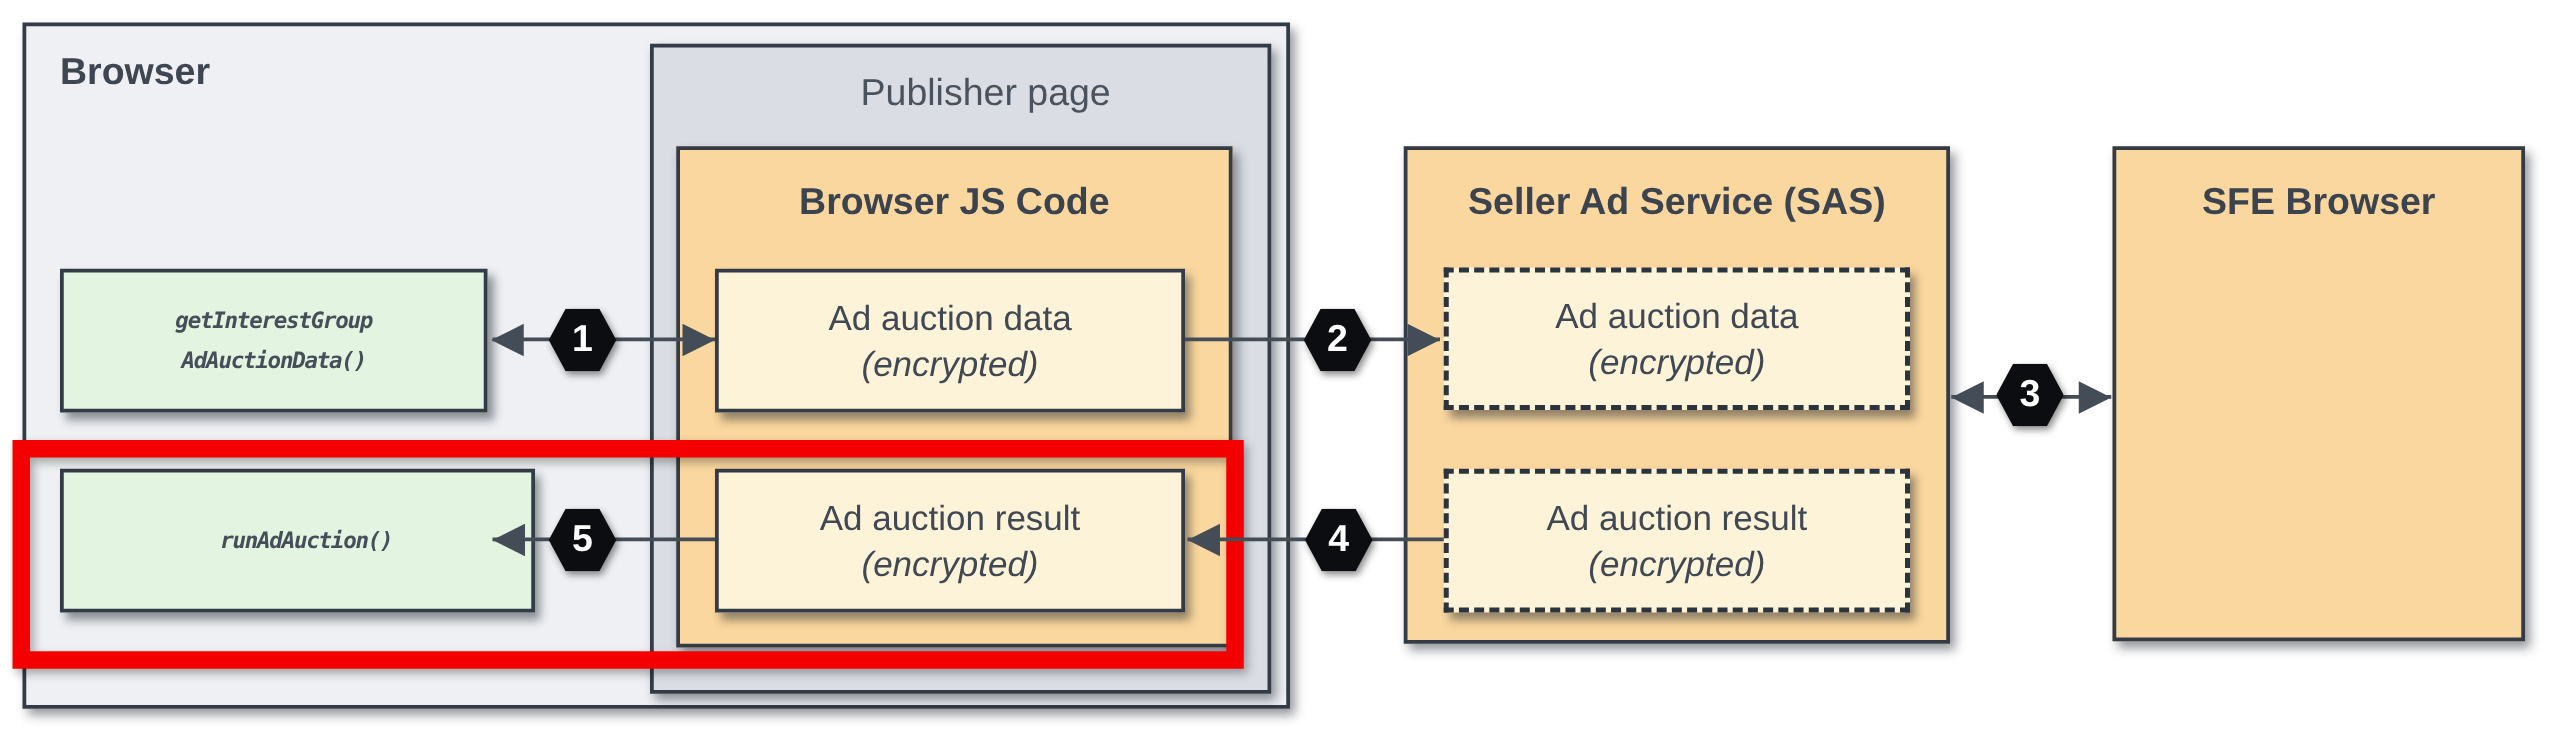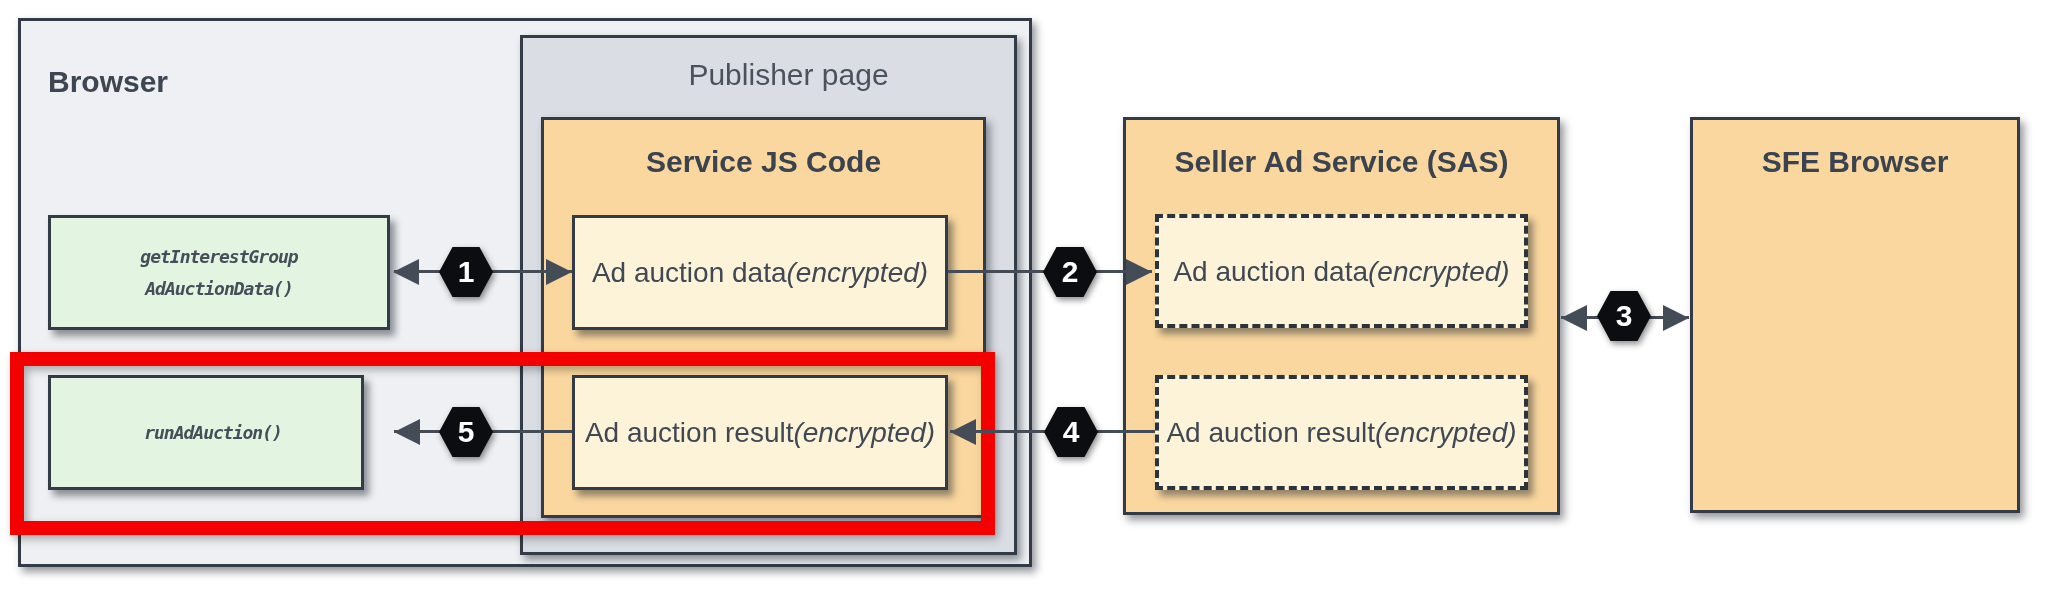--- a/index.html
+++ b/index.html
@@ -17,7 +17,7 @@
   .shadow-big{box-shadow:4px 5px 8px rgba(20,25,35,.45);}
   .shadow-sm{box-shadow:5px 6px 7px rgba(20,25,35,.45);}
   .browser{left:18px; top:18px; width:1014px; height:549px; background:var(--browser-bg);}
-  .browser-label{position:absolute; left:27px; top:44px; font-size:30px; font-weight:bold; color:var(--text-dark);}
+  .browser-label{position:absolute; left:27px; top:20px; font-size:30px; font-weight:bold; color:var(--text-dark);}
   .publisher{left:520px; top:35px; width:497px; height:520px; background:var(--publisher-bg);}
   .publisher-label{position:absolute; left:0; right:0; top:20px; text-align:center; font-size:30px; color:#4a525e;padding-left:40px;}
   .orange-box{background:var(--container-orange);}

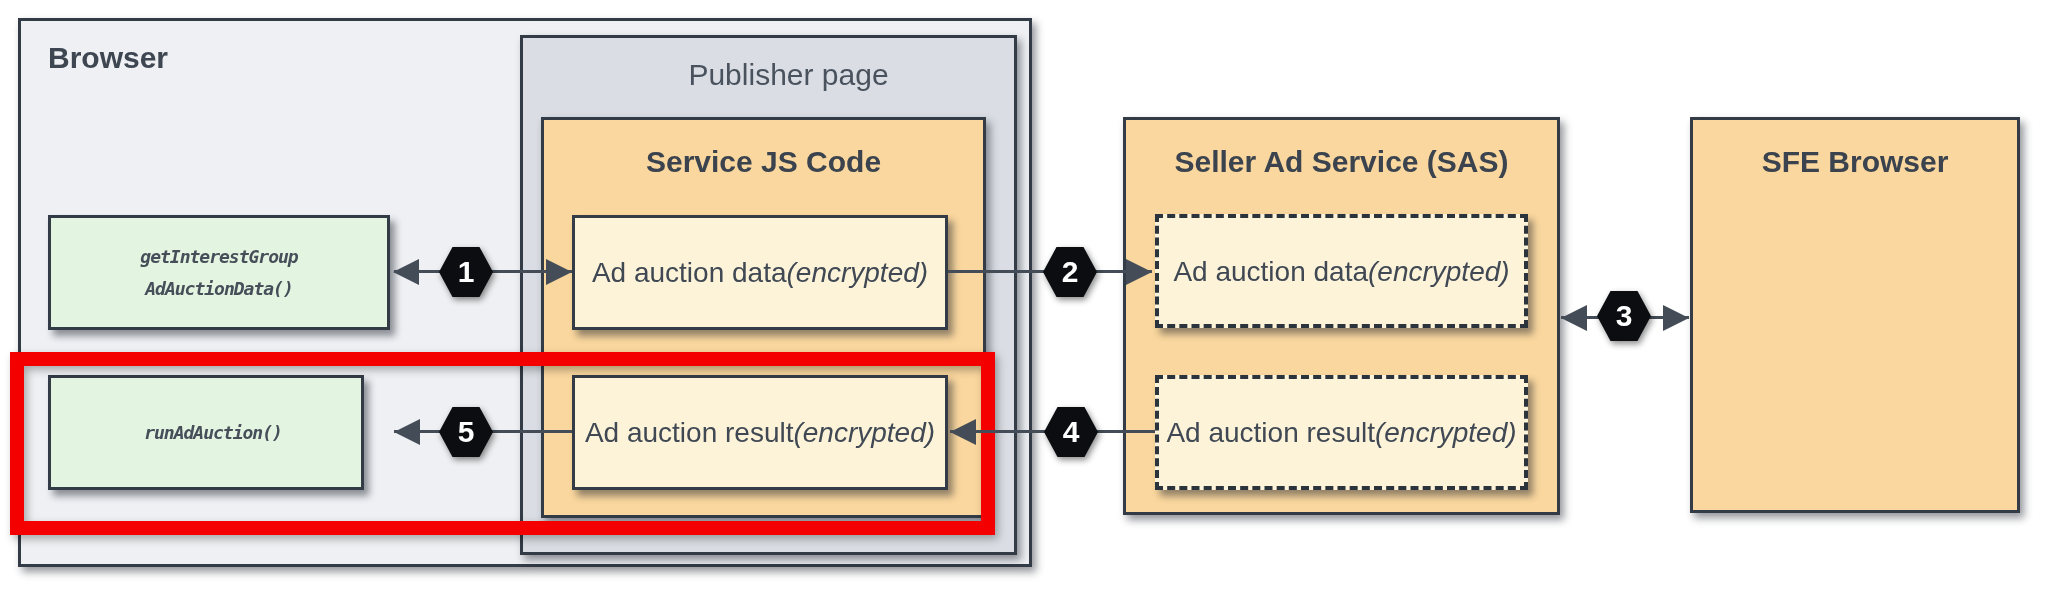--- a/index.html
+++ b/index.html
@@ -54,7 +54,7 @@
   </div>
 
   <div class="panel orange-box seller-js shadow-big">
-    <div class="box-title">Service JS Code</div>
+    <div class="box-title">Browser JS Code</div>
   </div>
 
   <div class="panel cream shadow-sm" style="left:572px; top:215px; width:376px; height:115px;">

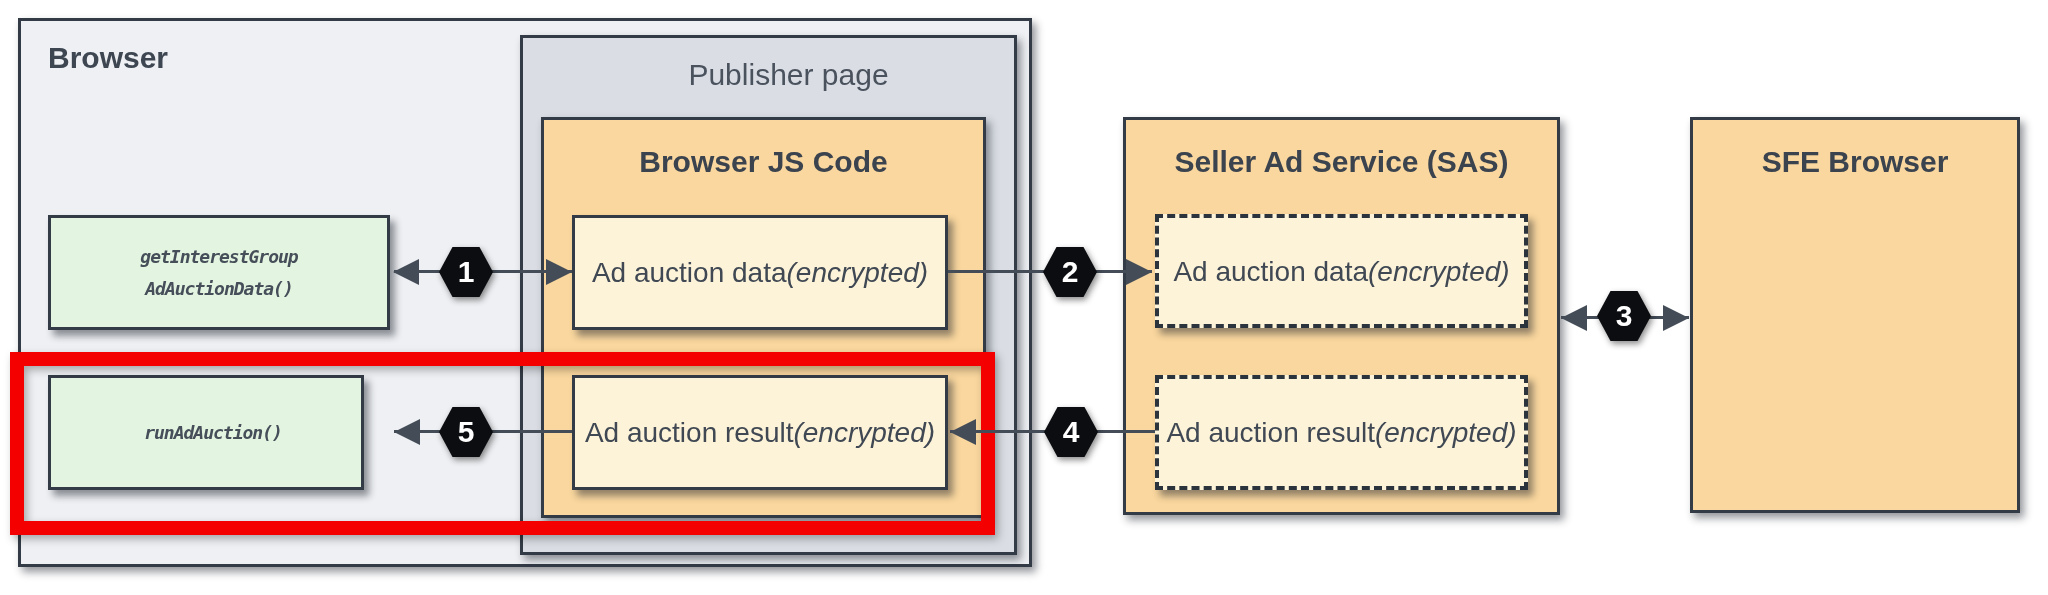--- a/index.html
+++ b/index.html
@@ -25,7 +25,7 @@
   .sas{left:1123px; top:117px; width:437px; height:398px;}
   .sfe{left:1690px; top:117px; width:330px; height:396px;}
   .box-title{position:absolute; left:0; right:0; top:25px; text-align:center; font-size:30px; font-weight:bold; color:#3a434e;}
-  .cream{background:var(--inner-cream); display:flex; flex-direction:row; align-items:center; justify-content:center; text-align:center; font-size:28px; line-height:37px; color:#3f4853;}
+  .cream{background:var(--inner-cream); display:flex; flex-direction:column; align-items:center; justify-content:center; text-align:center; font-size:28px; line-height:37px; color:#3f4853;}
   .dashed{border:4px dashed #2b333d;}
   .italic{font-style:italic;}
   .green-box{background:var(--api-green); display:flex; flex-direction:column; align-items:center; justify-content:center; text-align:center;

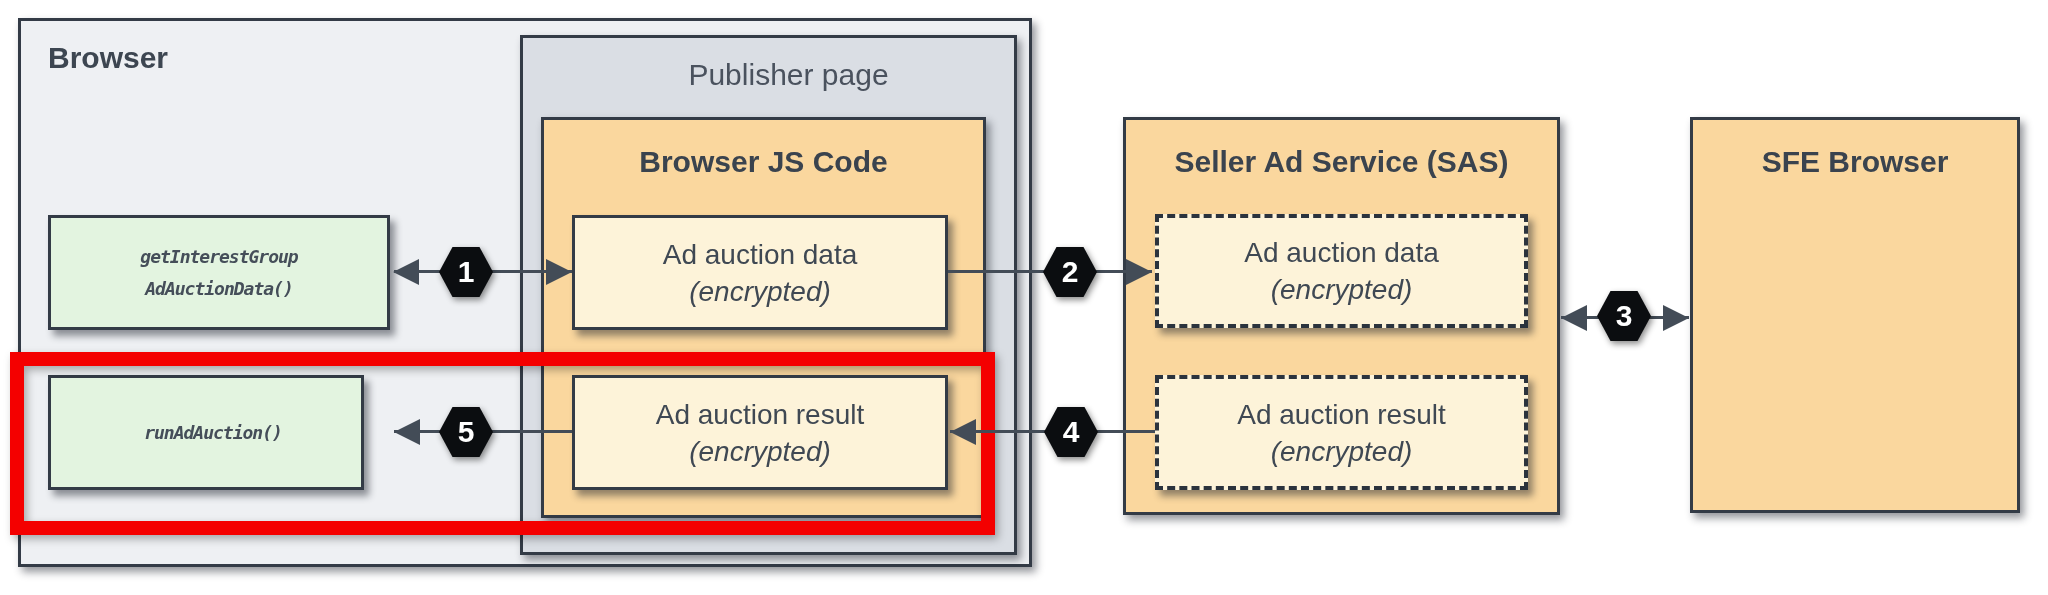--- a/index.html
+++ b/index.html
@@ -70,7 +70,7 @@
     <div>getInterestGroup</div>
     <div>AdAuctionData()</div>
   </div>
-  <div class="panel green-box shadow-sm" style="left:48px; top:375px; width:316px; height:115px;padding-left:14px;">
+  <div class="panel green-box shadow-sm" style="left:48px; top:375px; width:380px; height:115px;padding-left:14px;">
     <div>runAdAuction()</div>
   </div>
 

